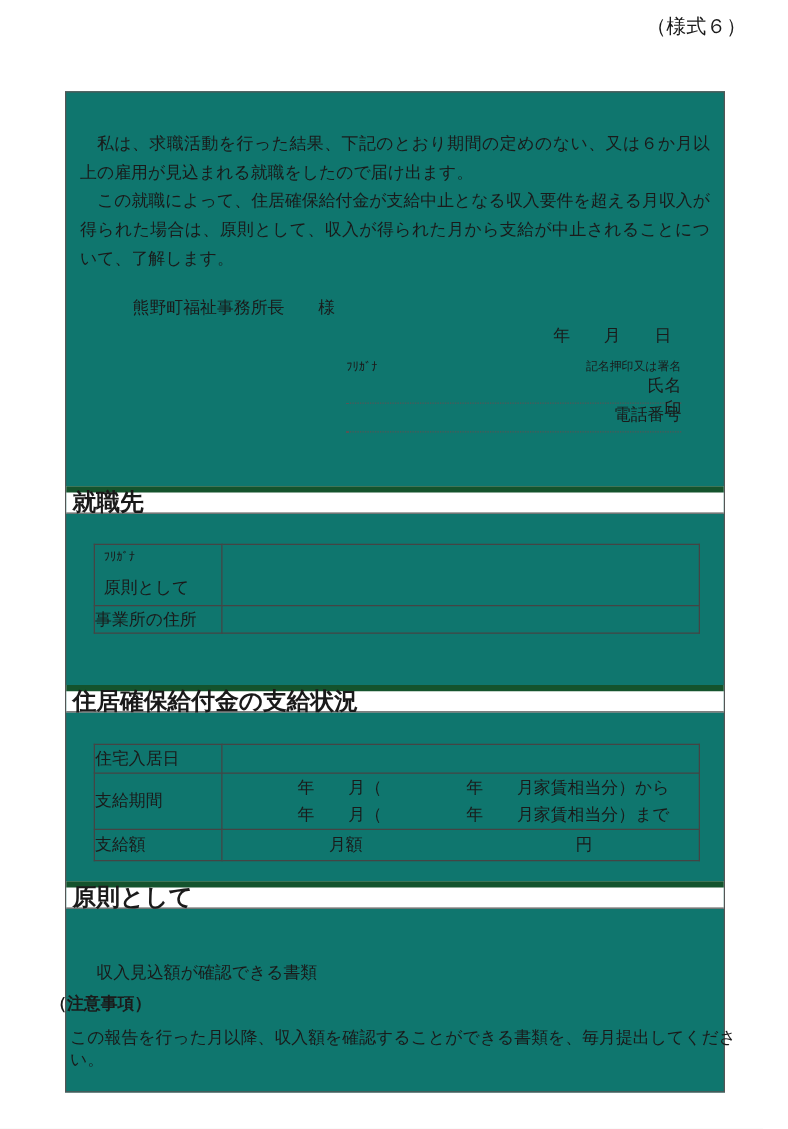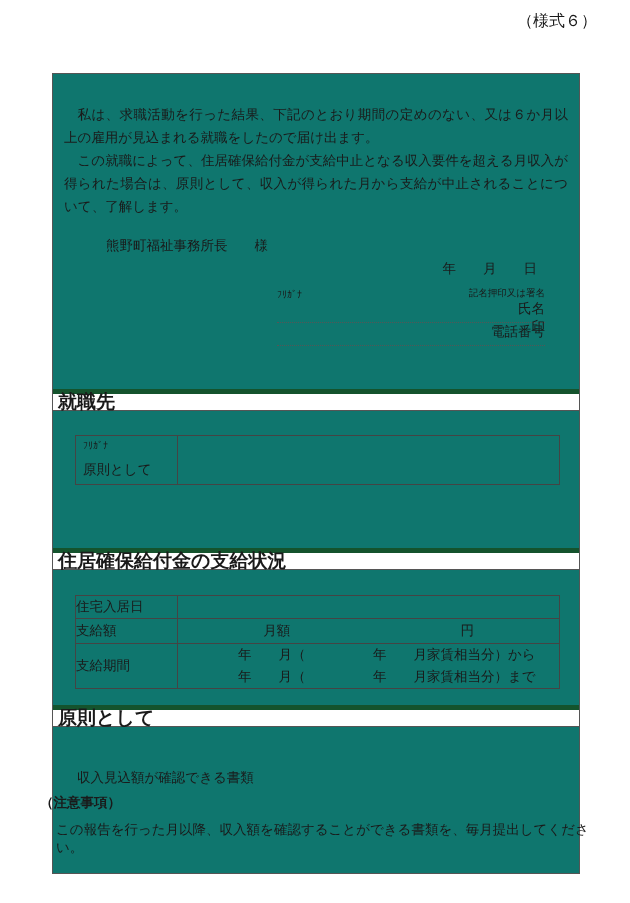--- a/index.html
+++ b/index.html
@@ -120,6 +120,10 @@
           </td>
           <td></td>
         </tr>
+        <tr style="height:22px">
+          <td class="lbl">事業所の住所</td>
+          <td></td>
+        </tr>
       </tbody>
         </table>
     </div>

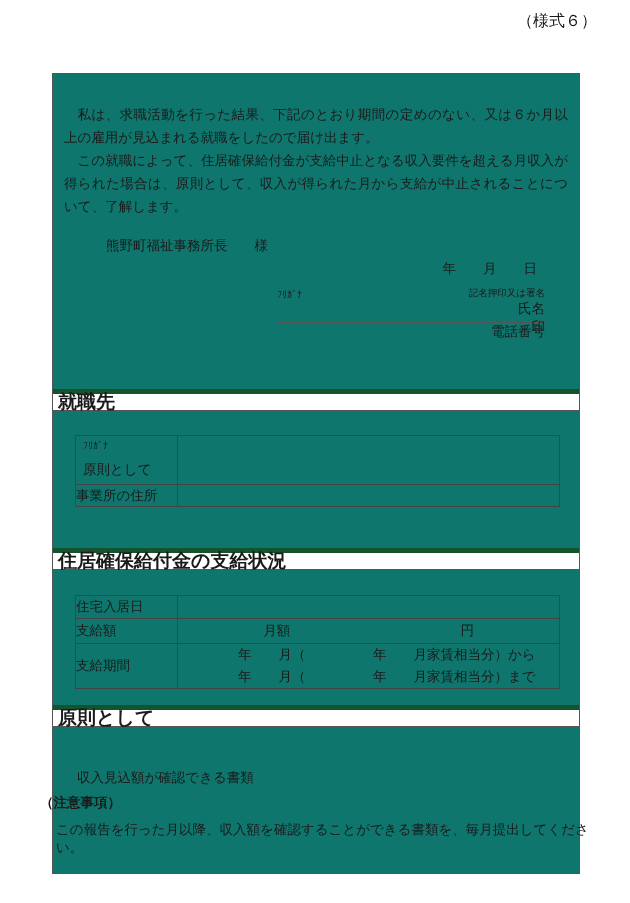--- a/index.html
+++ b/index.html
@@ -140,6 +140,13 @@
           <td class="lbl">住宅入居日</td>
           <td></td>
         </tr>
+        <tr style="height:45px">
+          <td class="lbl lbl-top">支給期間</td>
+          <td>
+            <div class="pre period-line">年　　月（　　　　　年　　月家賃相当分）から</div>
+            <div class="pre period-line">年　　月（　　　　　年　　月家賃相当分）まで</div>
+          </td>
+        </tr>
         <tr style="height:25px">
           <td class="lbl">支給額</td>
           <td>
@@ -147,13 +154,6 @@
               <span>月額</span>
               <span>円</span>
             </div>
-          </td>
-        </tr>
-        <tr style="height:45px">
-          <td class="lbl lbl-top">支給期間</td>
-          <td>
-            <div class="pre period-line">年　　月（　　　　　年　　月家賃相当分）から</div>
-            <div class="pre period-line">年　　月（　　　　　年　　月家賃相当分）まで</div>
           </td>
         </tr>
       </tbody>

